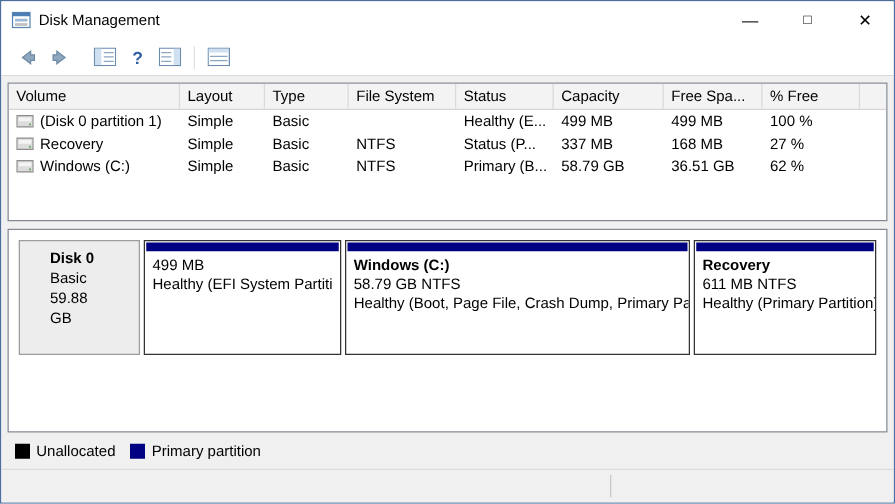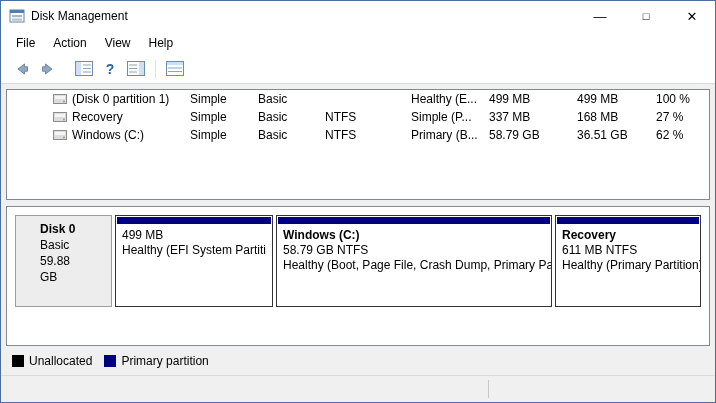--- a/index.html
+++ b/index.html
@@ -92,12 +92,6 @@
     </div>
   </div>
 
-  <div class="menubar">
-    <span class="menu-item">File</span>
-    <span class="menu-item">Action</span>
-    <span class="menu-item">View</span>
-    <span class="menu-item">Help</span>
-  </div>
 
   <div class="toolbar">
     <span class="tb-icon">

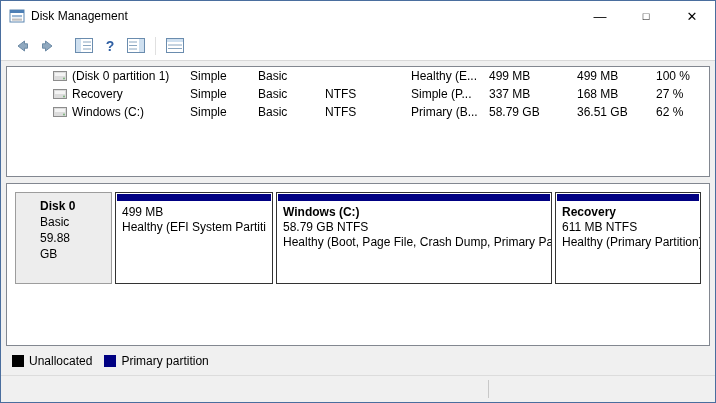--- a/index.html
+++ b/index.html
@@ -140,6 +140,17 @@
   <div class="content">
 
     <div class="volume-panel">
+      <div class="vheader">
+        <span class="vh-cell">Volume</span>
+        <span class="vh-cell">Layout</span>
+        <span class="vh-cell">Type</span>
+        <span class="vh-cell">File System</span>
+        <span class="vh-cell">Status</span>
+        <span class="vh-cell">Capacity</span>
+        <span class="vh-cell">Free Spa...</span>
+        <span class="vh-cell">% Free</span>
+        <span class="vh-cell last"></span>
+      </div>
 
       <div class="vrow">
         <span class="vcell vol">

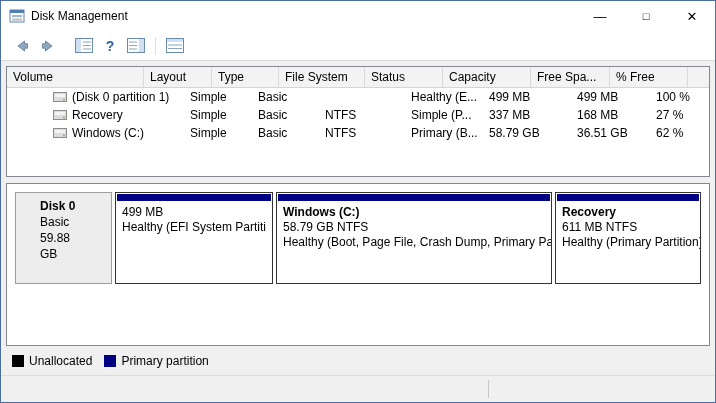--- a/index.html
+++ b/index.html
@@ -40,7 +40,7 @@
   .vheader{ height:21px; flex:none; background:#f3f3f3; border-bottom:1px solid #d5d5d5; }
   .vh-cell{ padding:3px 4px 0 6px; border-right:1px solid #d9d9d9; white-space:nowrap; overflow:hidden; }
   .vh-cell.last{ border-right:none; }
-  .vrow{ height:18px; align-items:center;margin-left:40px; }
+  .vrow{ height:18px; align-items:center; }
   .vcell{ padding:0 4px 0 6px; white-space:nowrap; overflow:hidden; }
   .vcell.vol{ display:flex; align-items:center; gap:5px; }
   .vol-icon{ flex:none; }

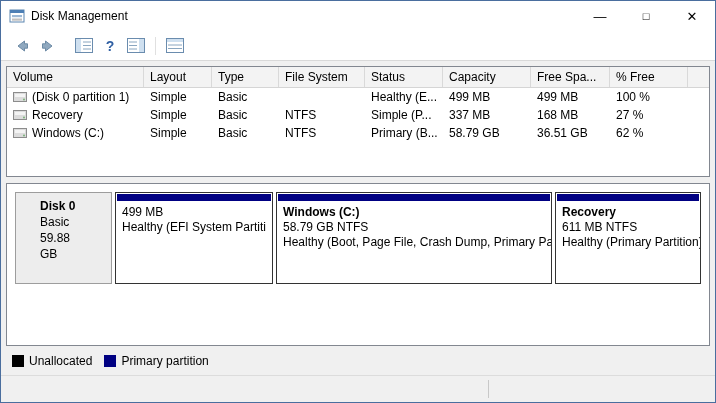--- a/index.html
+++ b/index.html
@@ -183,7 +183,7 @@
         <span class="vcell">Simple</span>
         <span class="vcell">Basic</span>
         <span class="vcell">NTFS</span>
-        <span class="vcell">Simple (P...</span>
+        <span class="vcell">Status (P...</span>
         <span class="vcell">337 MB</span>
         <span class="vcell">168 MB</span>
         <span class="vcell">27 %</span>

